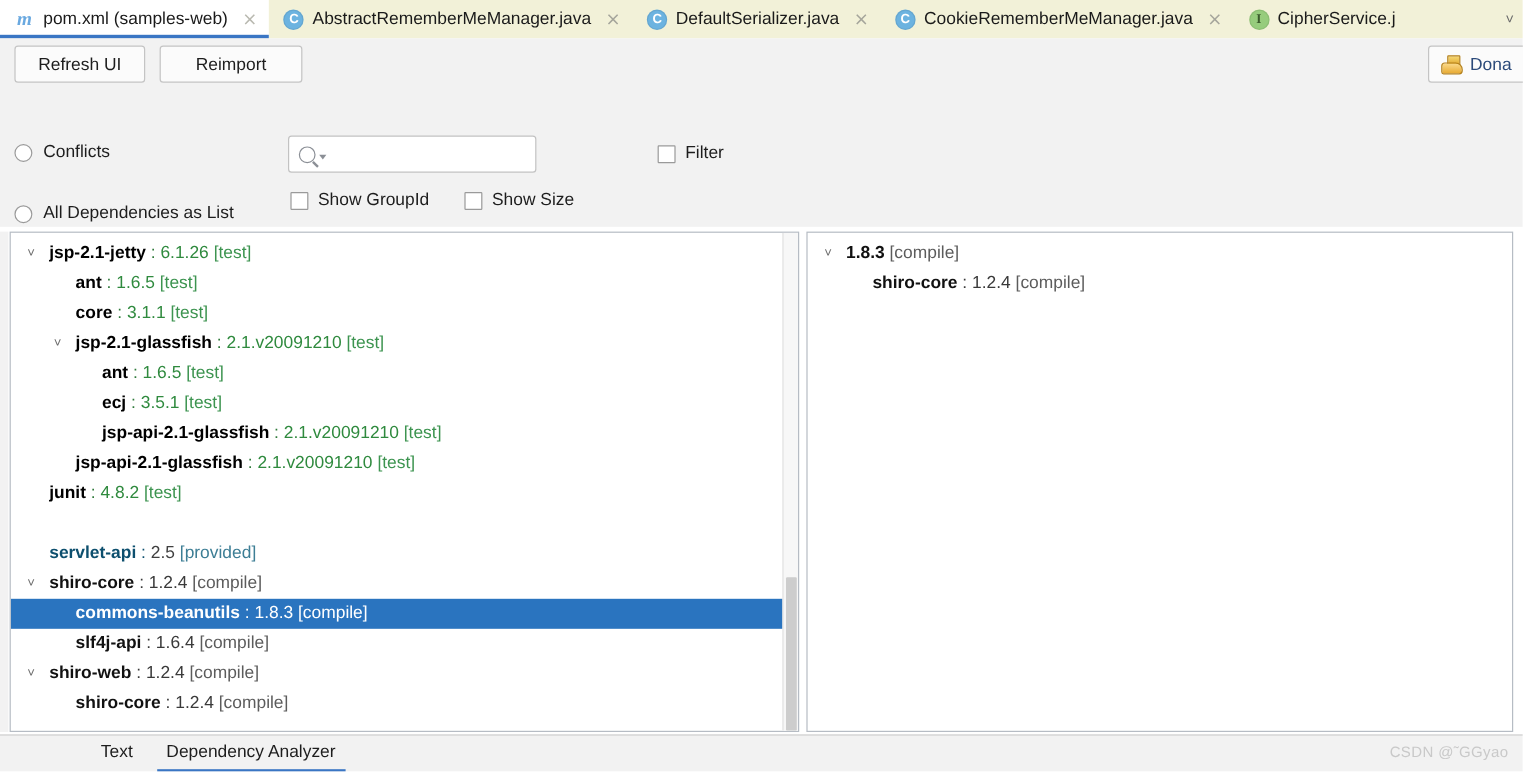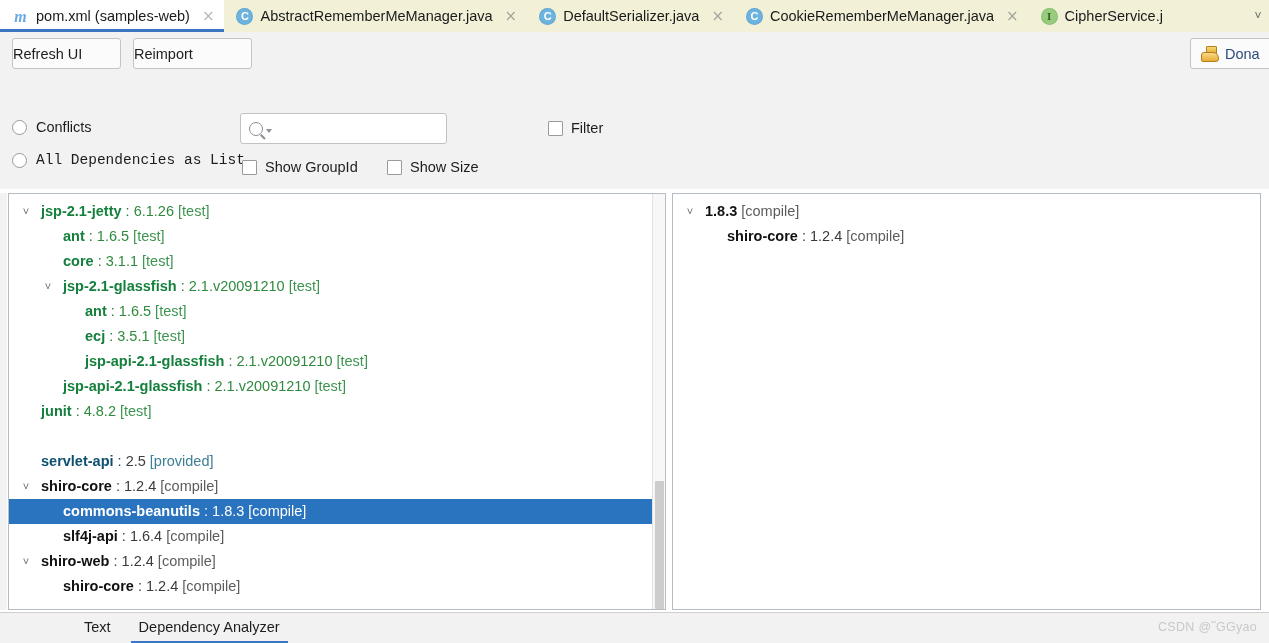--- a/index.html
+++ b/index.html
@@ -65,7 +65,7 @@
   .btn{
     position:absolute;border:1px solid #c4c4c4;border-radius:3px;background:#fbfbfb;
     font-family:"Liberation Sans",sans-serif;font-size:14.5px;color:#1d1d1d;
-    height:29px;display:flex;align-items:center;justify-content:flex-start;cursor:default;
+    height:29px;display:flex;align-items:center;justify-content:center;cursor:default;
   }
   #btn-refresh{left:12px;top:6px;width:107px;}
   #btn-reimport{left:133px;top:6px;width:117px;}

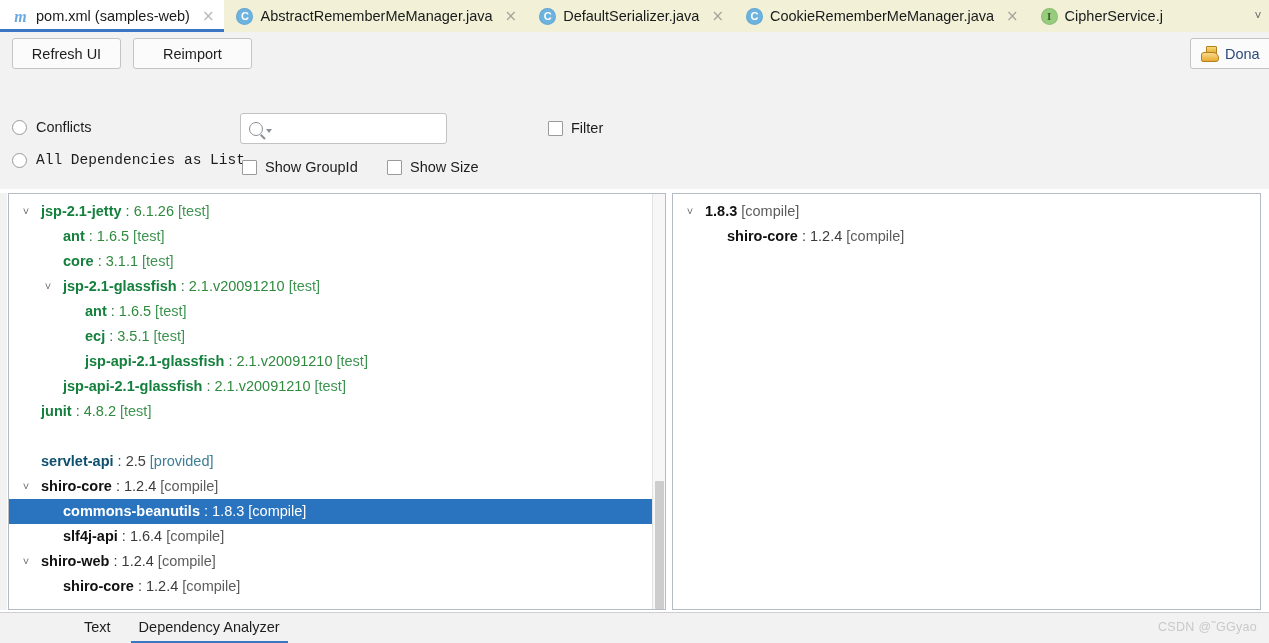--- a/index.html
+++ b/index.html
@@ -97,7 +97,7 @@
     content:"";position:absolute;left:4px;top:4px;width:5px;height:5px;border-radius:50%;background:#fff;
   }
   #row-conflicts{left:12px;top:87px;}
-  #row-list{left:12px;top:120px;font-family:Liberation Mono, monospace;}
+  #row-list{left:12px;top:138px;}
   #row-tree{left:12px;top:164px;}
 
   

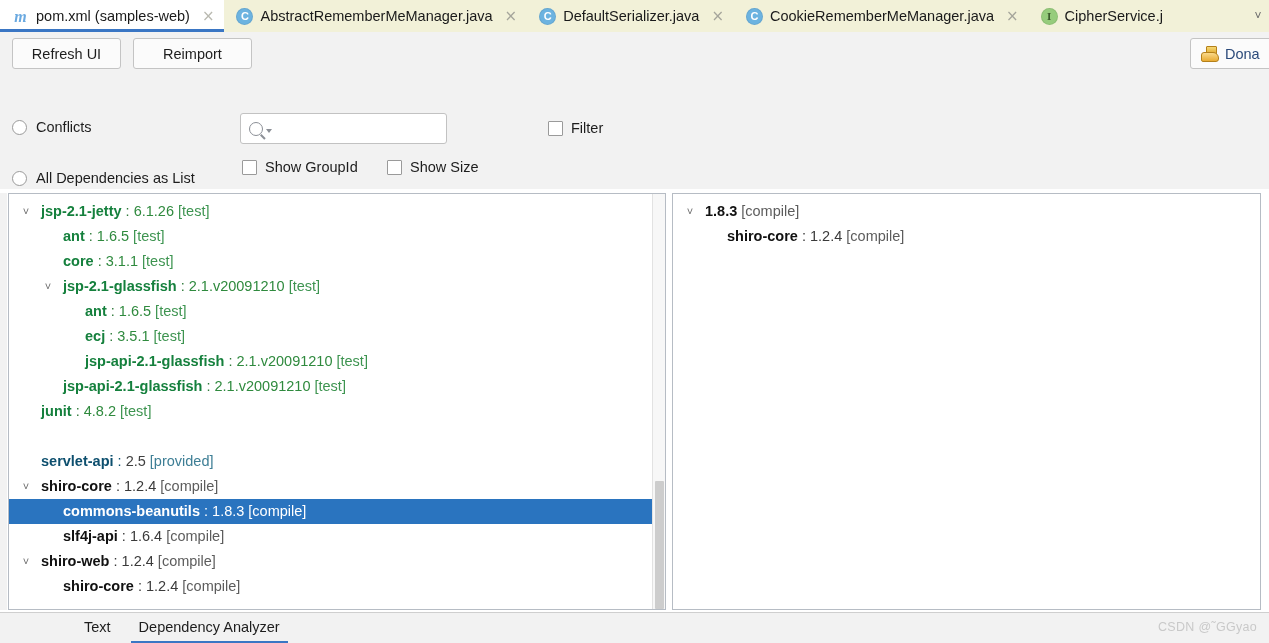--- a/index.html
+++ b/index.html
@@ -161,7 +161,7 @@
   .sep{color:#3a3a3a;}
   .trow.sel .art,.trow.sel .ver,.trow.sel .scp,.trow.sel .sep{color:#ffffff;}
 
-  .sc-test   .art{color:#15803d;} .sc-test   .ver{color:#2f8a3e;} .sc-test   .scp{color:#3d9450;} .sc-test .sep{color:#2f7a3a;}
+  .sc-test   .art{color:#000000;} .sc-test   .ver{color:#2f8a3e;} .sc-test   .scp{color:#3d9450;} .sc-test .sep{color:#2f7a3a;}
   .sc-compile .art{color:#111111;} .sc-compile .ver{color:#3a3a3a;} .sc-compile .scp{color:#5c5c5c;}
   .sc-runtime .art{color:#8d3a73;} .sc-runtime .ver{color:#a65291;} .sc-runtime .scp{color:#b06ba0;} .sc-runtime .sep{color:#8d3a73;}
   .sc-provided .art{color:#0d4f6e;} .sc-provided .ver{color:#404040;} .sc-provided .scp{color:#3d7e95;} .sc-provided .sep{color:#0d4f6e;}

